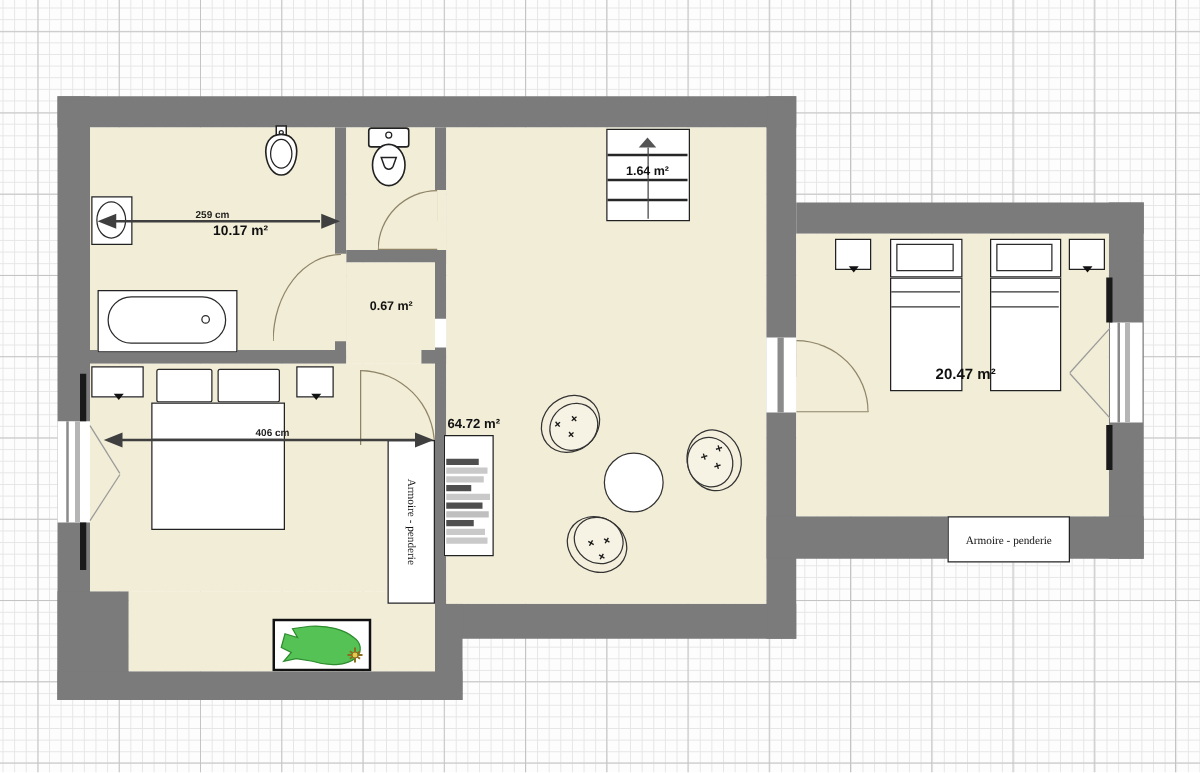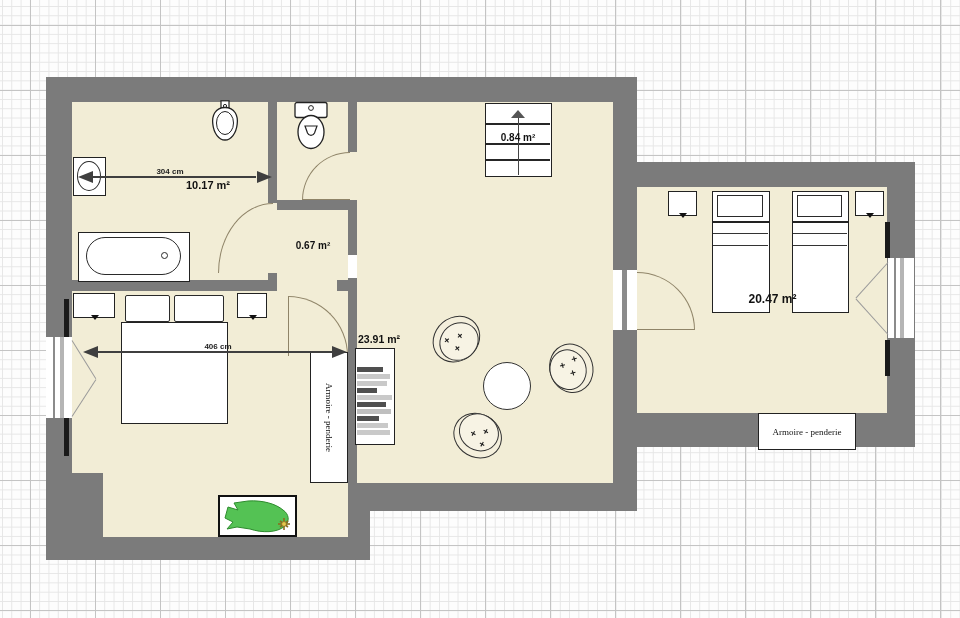--- a/index.html
+++ b/index.html
@@ -104,7 +104,7 @@
     <div class="ln" style="left:32px;top:14px;width:1.2px;height:57px;background:#444;"></div>
     <div class="abs" style="left:25px;top:6px;width:0;height:0;border-left:7px solid transparent;border-right:7px solid transparent;border-bottom:8px solid #555;"></div>
   </div>
-  <div class="lab" style="left:488px;top:132px;width:60px;font-size:10px;">0.84 m²</div>
+  <div class="lab" style="left:488px;top:132px;width:60px;font-size:10px;">1.64 m²</div>
 
   <div class="fx" style="left:73px;top:157px;width:33px;height:39px;">
     <div class="thin" style="left:3px;top:3px;width:24px;height:30px;border-radius:50%;"></div>

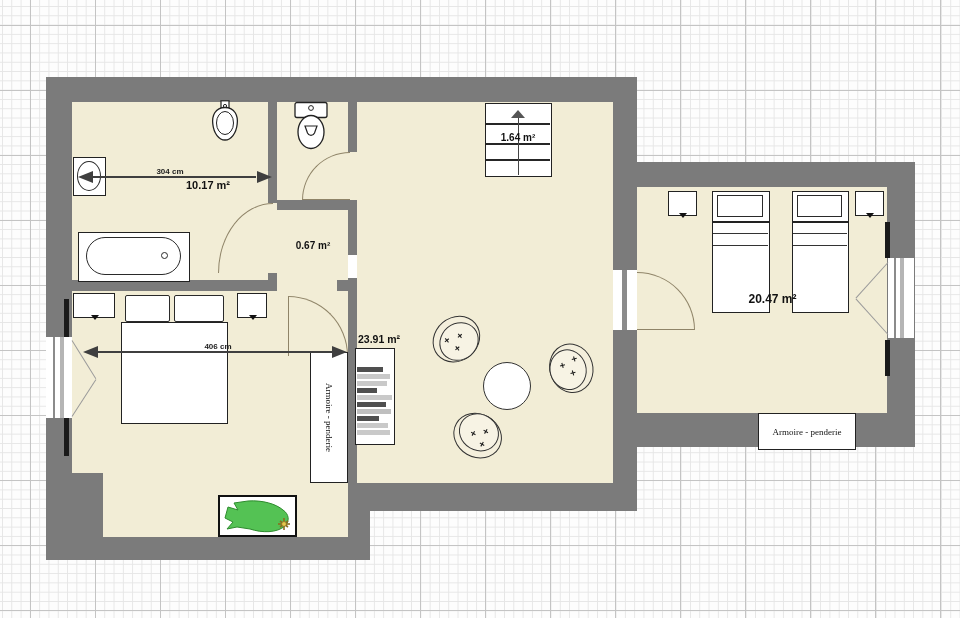--- a/index.html
+++ b/index.html
@@ -132,7 +132,7 @@
   <div class="dline" style="left:90px;top:176px;width:166px;"></div>
   <div class="ah l" style="left:78px;top:171px;"></div>
   <div class="ah r" style="left:257px;top:171px;"></div>
-  <div class="dimtxt" style="left:140px;top:167px;width:60px;">304 cm</div>
+  <div class="dimtxt" style="left:140px;top:167px;width:60px;">259 cm</div>
   <div class="lab" style="left:155px;top:179px;width:75px;font-size:11px;text-align:right;">10.17 m²</div>
 
   <div class="lab" style="left:288px;top:240px;width:50px;font-size:10px;">0.67 m²</div>

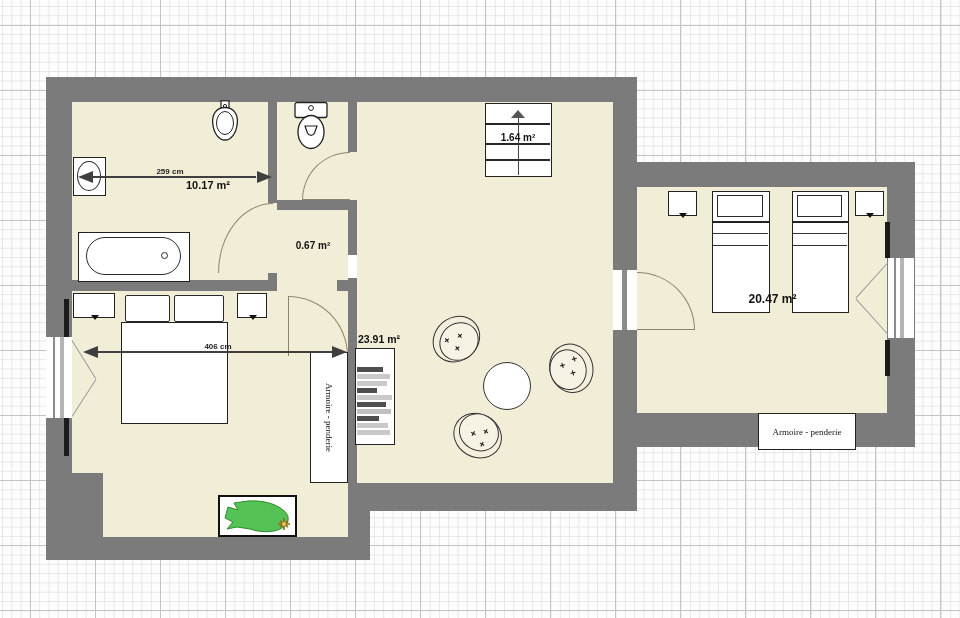--- a/index.html
+++ b/index.html
@@ -133,7 +133,7 @@
   <div class="ah l" style="left:78px;top:171px;"></div>
   <div class="ah r" style="left:257px;top:171px;"></div>
   <div class="dimtxt" style="left:140px;top:167px;width:60px;">259 cm</div>
-  <div class="lab" style="left:155px;top:179px;width:75px;font-size:11px;text-align:right;">10.17 m²</div>
+  <div class="lab" style="left:155px;top:179px;width:75px;font-size:11px;">10.17 m²</div>
 
   <div class="lab" style="left:288px;top:240px;width:50px;font-size:10px;">0.67 m²</div>
 

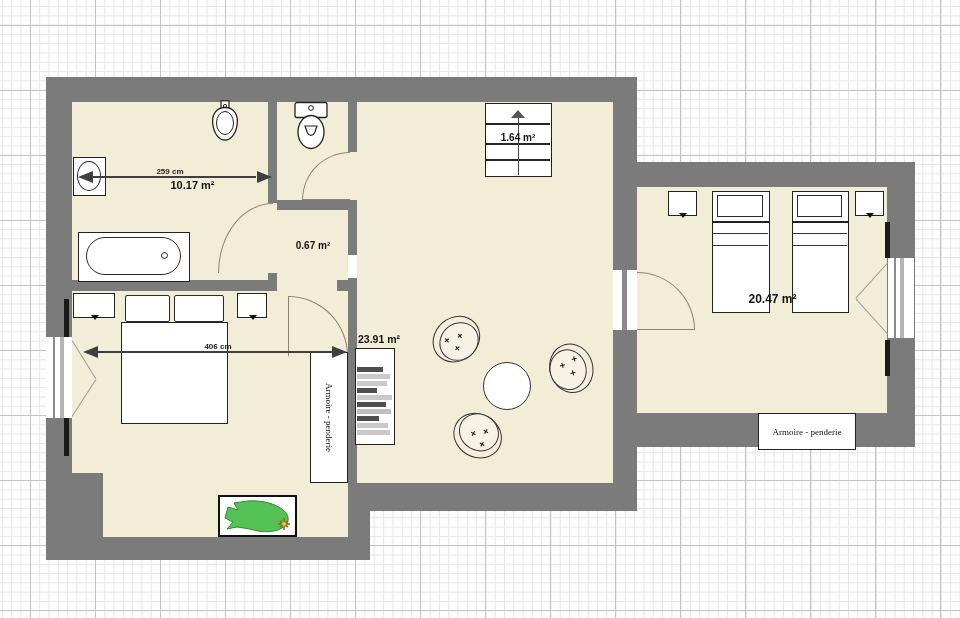--- a/index.html
+++ b/index.html
@@ -171,7 +171,7 @@
     </svg>
   </div>
 
-  <div class="lab" style="left:350px;top:333px;width:58px;font-size:10.5px;">23.91 m²</div>
+  <div class="lab" style="left:350px;top:333px;width:58px;font-size:10.5px;">64.72 m²</div>
 
   <div class="fx" style="left:355px;top:348px;width:40px;height:97px;padding-top:18px;">
     <div class="bar" style="width:26px;background:#4f4f4f;"></div>

